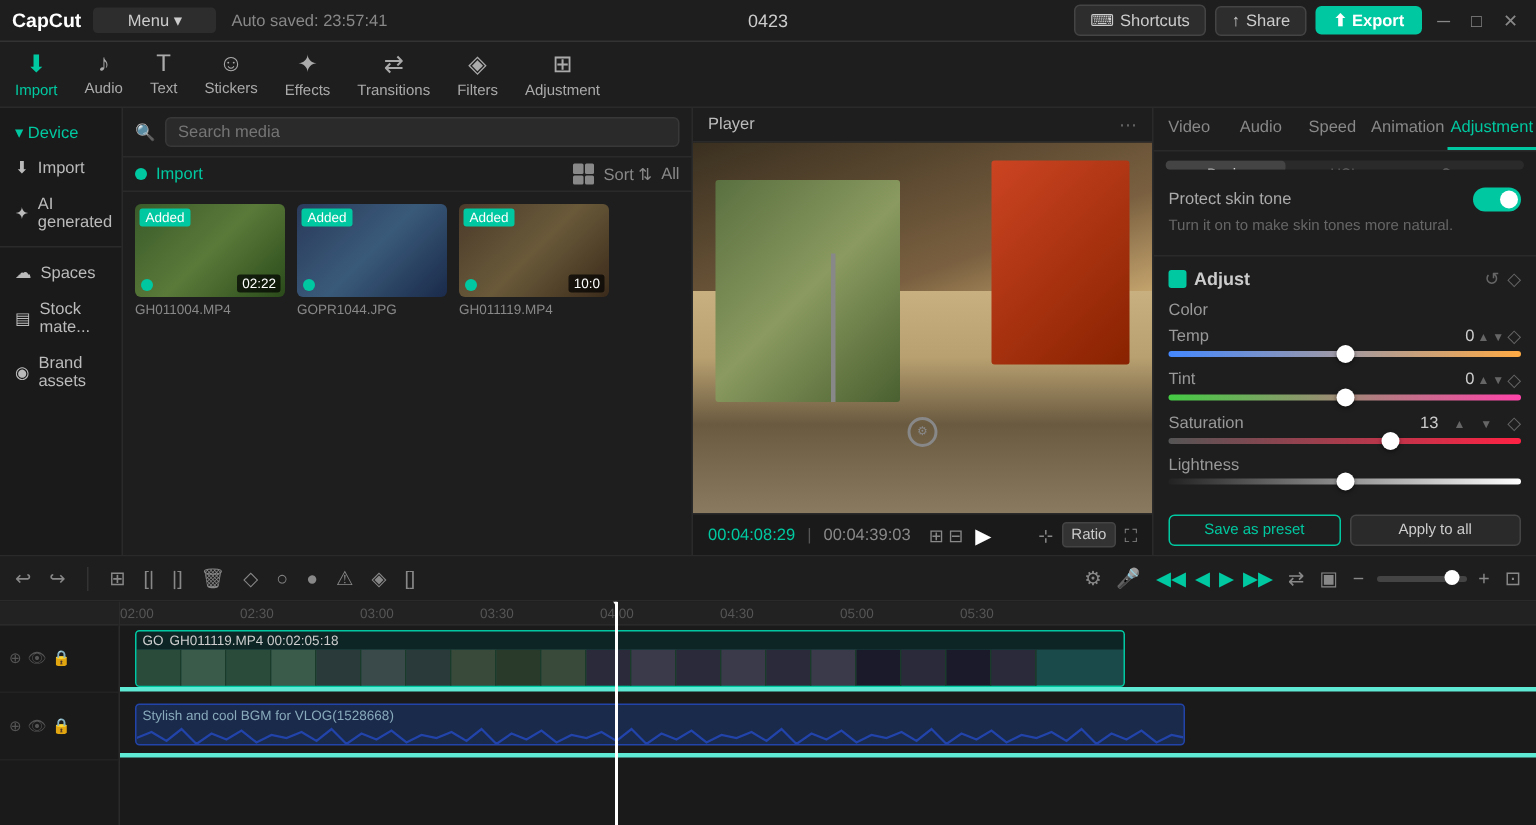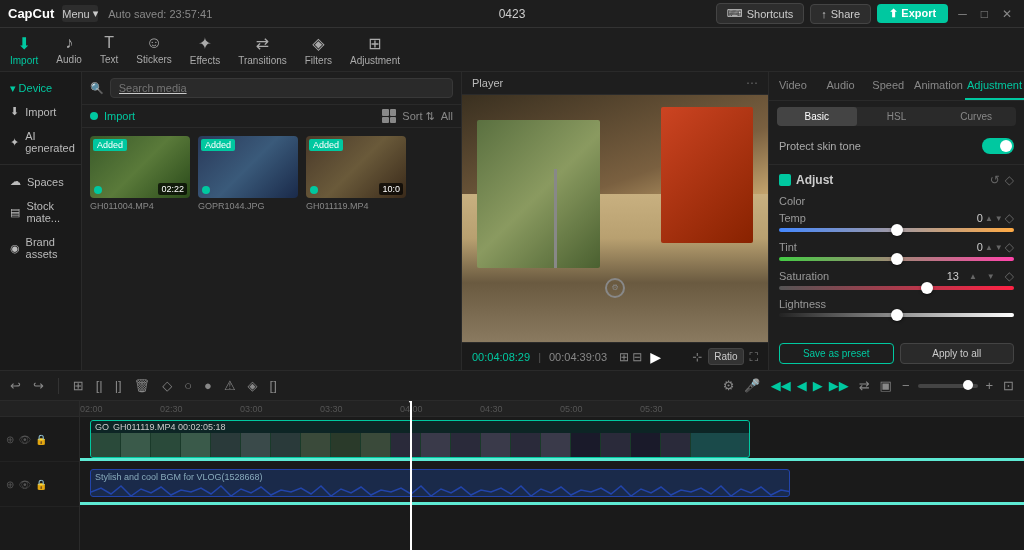--- a/index.html
+++ b/index.html
@@ -8,7 +8,7 @@
     
     .top-bar { display: flex; align-items: center; background: #1e1e1e; height: 28px; padding: 0 8px; border-bottom: 1px solid #333; }
     .logo { color: #fff; font-weight: bold; font-size: 13px; margin-right: 8px; }
-    .menu-btn { background: #2d2d2d; border: none; color: #ccc; font-size: 11px; padding: 2px 0; border-radius: 3px; cursor: pointer; display: flex; align-items: center; gap: 3px; }
+    .menu-btn { background: #2d2d2d; border: none; color: #ccc; font-size: 11px; padding: 2px 23px; border-radius: 3px; cursor: pointer; display: flex; align-items: center; gap: 3px; }
     .auto-save { color: #888; font-size: 11px; margin-left: 10px; }
     .project-name { color: #ccc; font-size: 12px; position: absolute; left: 50%; transform: translateX(-50%); }
     .top-right { margin-left: auto; display: flex; align-items: center; gap: 6px; }

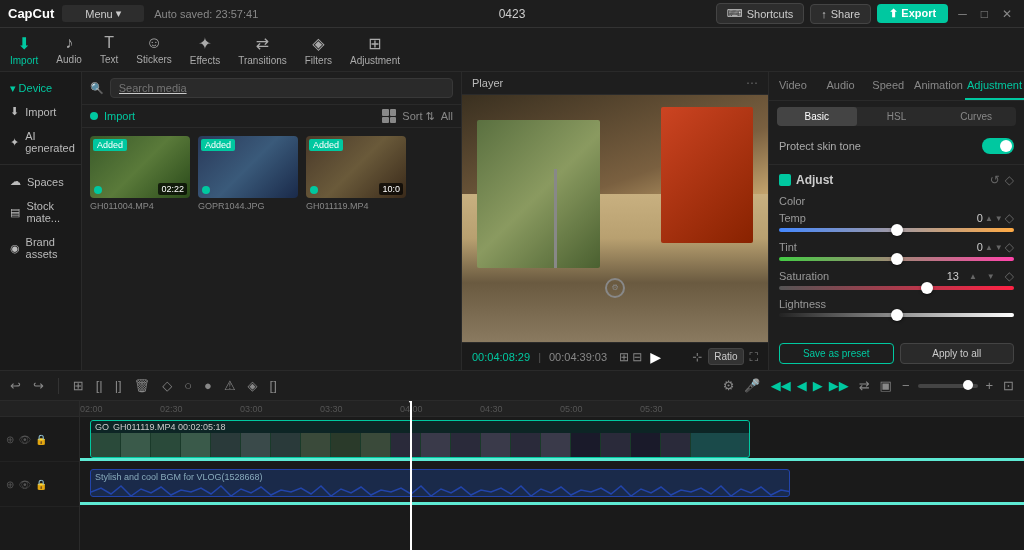--- a/index.html
+++ b/index.html
@@ -34,7 +34,7 @@
     
     .media-panel { width: 380px; background: #1e1e1e; border-right: 1px solid #2a2a2a; display: flex; flex-direction: column; }
     .media-search-bar { display: flex; align-items: center; padding: 6px 8px; gap: 6px; border-bottom: 1px solid #2a2a2a; }
-    .search-input { background: #2a2a2a; border: 1px solid #383838; color: #ccc; font-size: 11px; padding: 3px 8px; border-radius: 4px; flex: 1; outline: none; text-decoration: underline; }
+    .search-input { background: #2a2a2a; border: 1px solid #383838; color: #ccc; font-size: 11px; padding: 3px 8px; border-radius: 4px; flex: 1; outline: none; }
     .import-btn-media { background: none; border: none; color: #00c8a0; font-size: 11px; cursor: pointer; display: flex; align-items: center; gap: 4px; }
     .import-dot { width: 8px; height: 8px; background: #00c8a0; border-radius: 50%; }
     .media-controls { display: flex; align-items: center; padding: 4px 8px; gap: 6px; border-bottom: 1px solid #2a2a2a; }

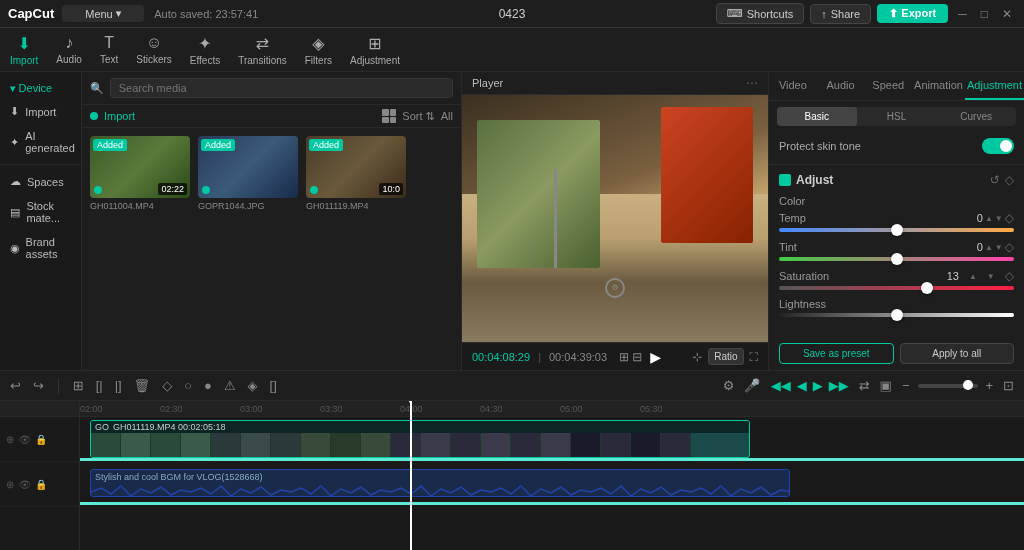--- a/index.html
+++ b/index.html
@@ -317,6 +317,7 @@
           <div class="toggle-knob"></div>
         </div>
       </div>
+      <div class="adj-desc">Turn it on to make skin tones more natural.</div>
     </div>
     <div class="adj-section" style="border-top:1px solid #2a2a2a;padding-top:8px;">
       <div class="adjust-header">

